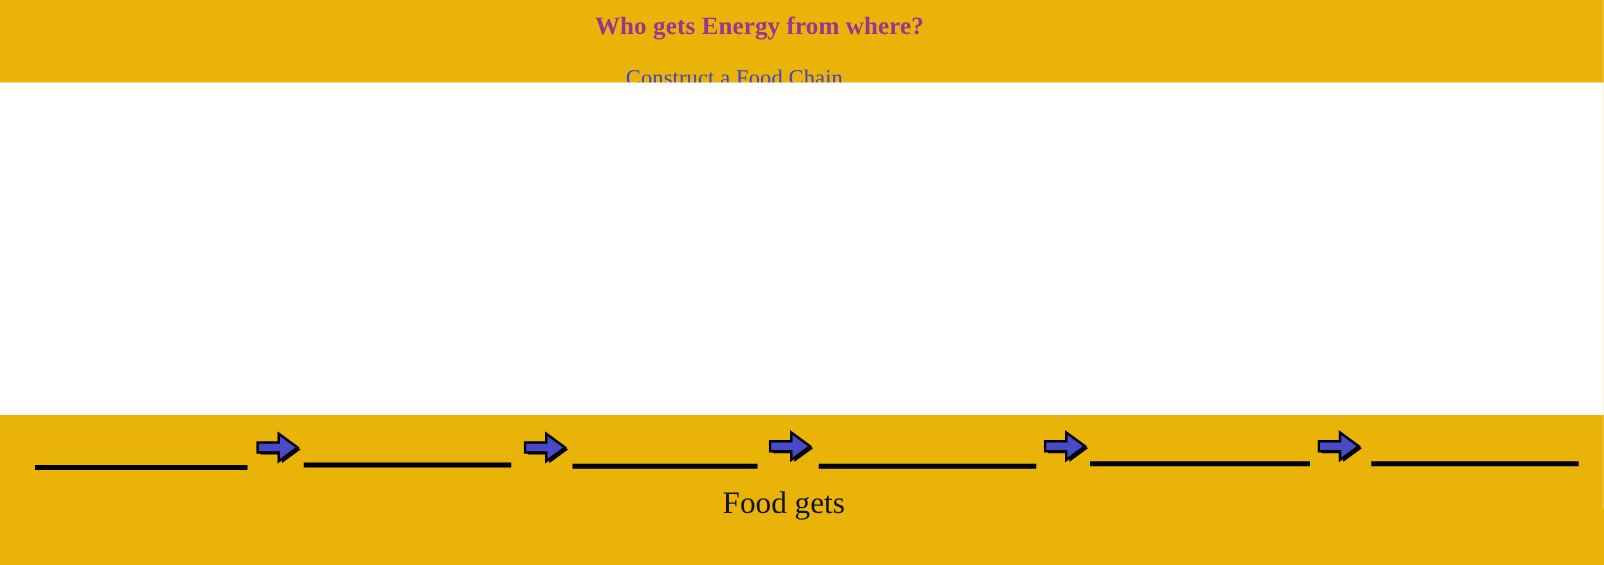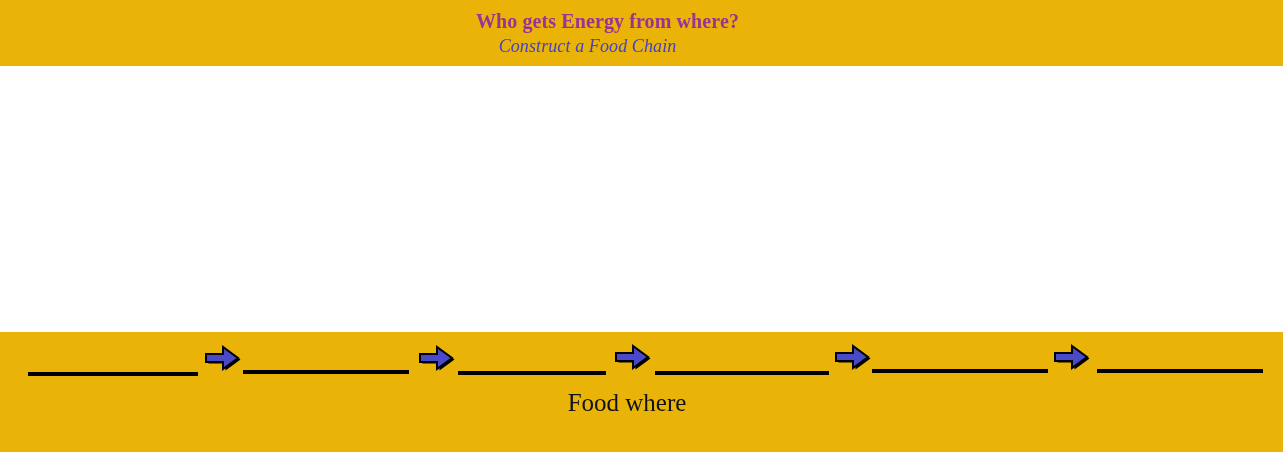--- a/index.html
+++ b/index.html
@@ -50,7 +50,7 @@
   .worksheet-subtitle {
     position: absolute;
     left: 0;
-    top: 36px;
+    top: 52px;
     width: 1175px;
     text-align: center;
     font-family: "Liberation Serif", "DejaVu Serif", serif;
@@ -59,7 +59,6 @@
     color: #4343c4;
     letter-spacing: 0.1px;
     white-space: nowrap;
-    font-style: italic;
   }
 
   

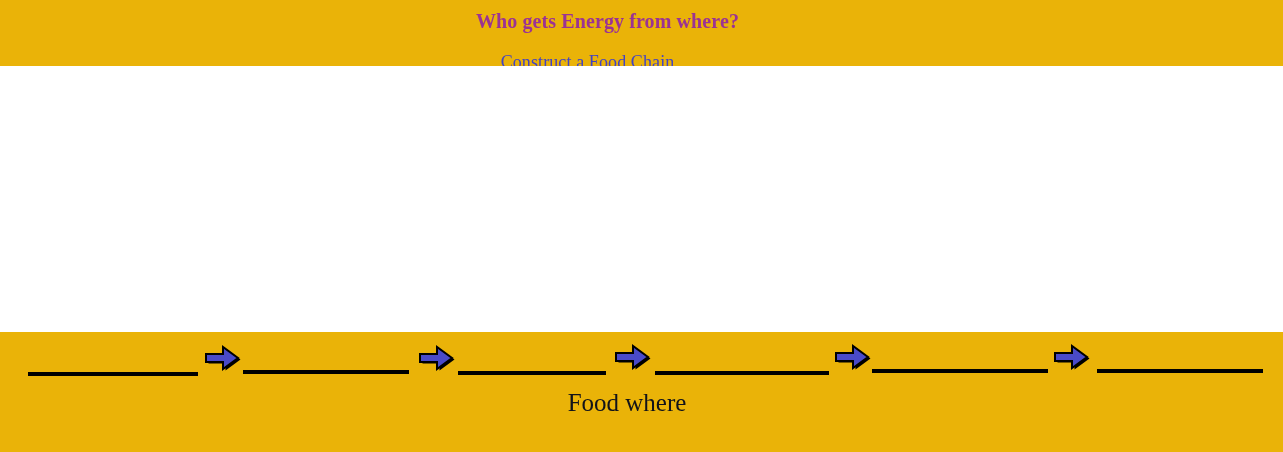--- a/index.html
+++ b/index.html
@@ -161,7 +161,7 @@
       </div>
     </div>
 
-  <div class="chain-caption">Food where</div>
+  <div class="chain-caption">Food gets</div>
 
 </div>
 

